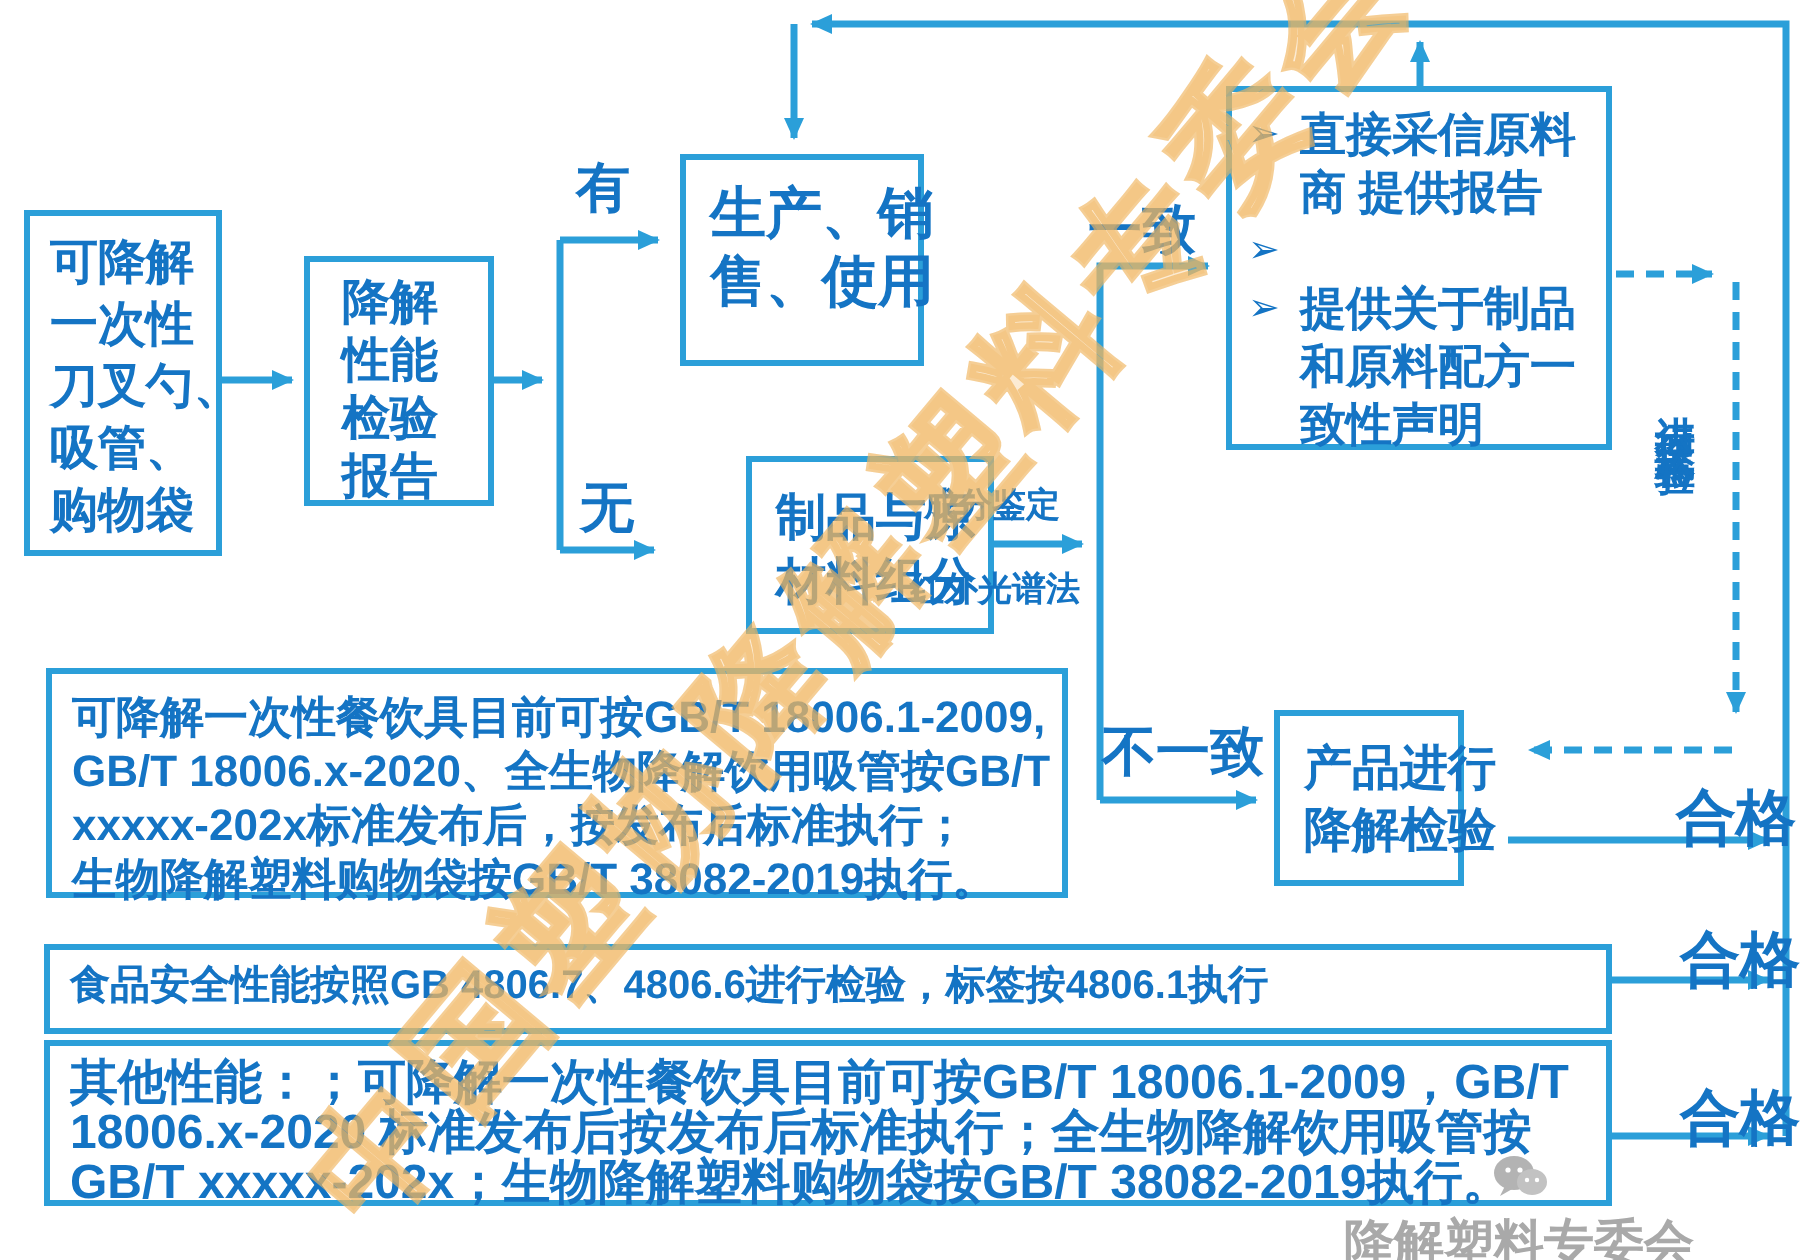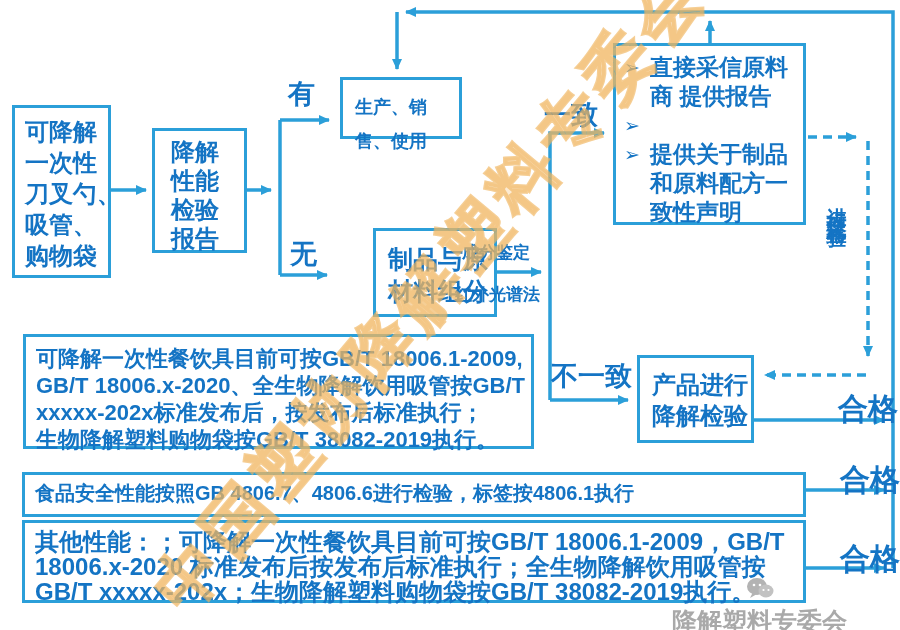--- a/index.html
+++ b/index.html
@@ -13,7 +13,7 @@
   
   #n-source{left:12px;top:105px;width:99px;height:173px;font-size:24px;padding:8px 0 0 10px;line-height:31px;}
   #n-report{left:152px;top:128px;width:95px;height:125px;font-size:24px;padding:6px 0 0 16px;line-height:29px;}
-  #n-production{left:340px;top:77px;width:122px;height:62px;font-size:18px;padding:10px 5px 0 12px;line-height:34px;}
+  #n-production{left:340px;top:77px;width:122px;height:106px;font-size:28px;padding:10px 5px 0 12px;line-height:34px;}
   #n-composition{left:337px;top:228px;width:124px;height:89px;font-size:25px;padding:12px 0 0 12px;line-height:32px;margin-left:36px;}
   #n-accept{left:613px;top:43px;width:193px;height:182px;font-size:23px;padding:7px 4px 0 8px;}
   #n-accept ul{list-style:none;margin:0;padding:0;}

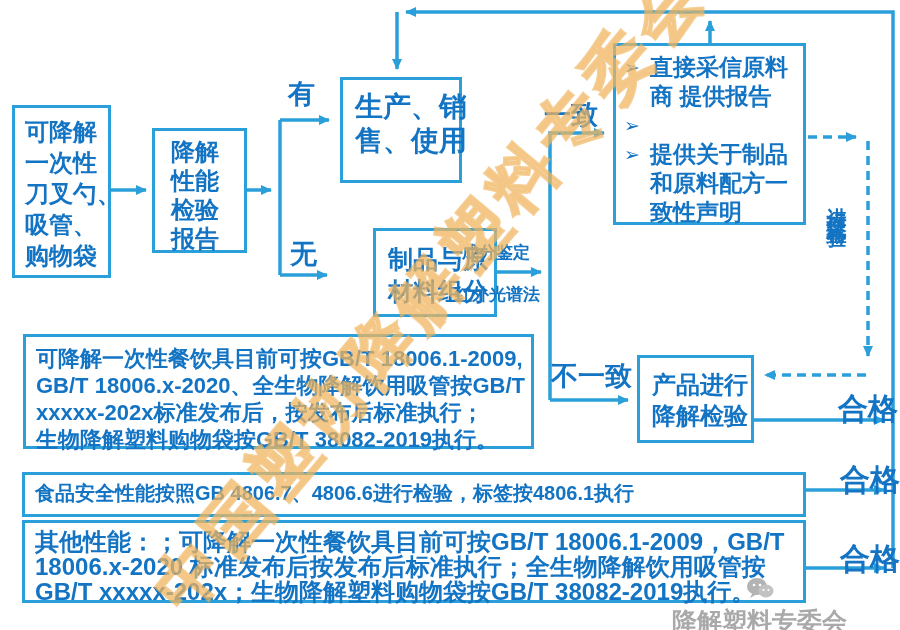--- a/index.html
+++ b/index.html
@@ -20,7 +20,7 @@
   #n-accept li{display:flex;line-height:29px;}
   #n-accept .marker{width:26px;flex:0 0 26px;font-size:19px;}
   #n-accept .btxt{width:150px;}
-  #n-degtest{left:637px;top:355px;width:117px;height:88px;font-size:24px;padding:11px 0 0 12px;line-height:31px;}
+  #n-degtest{left:637px;top:355px;width:95px;height:88px;font-size:24px;padding:11px 0 0 12px;line-height:31px;}
   #n-note1{left:23px;top:334px;width:511px;height:115px;font-size:22px;padding:8px 0 0 10px;line-height:27px;}
   #n-note2{left:22px;top:472px;width:784px;height:45px;font-size:20px;padding:6px 0 0 10px;}
   #n-note3{left:22px;top:520px;width:784px;height:83px;font-size:24px;padding:6px 0 0 10px;line-height:25px;}

